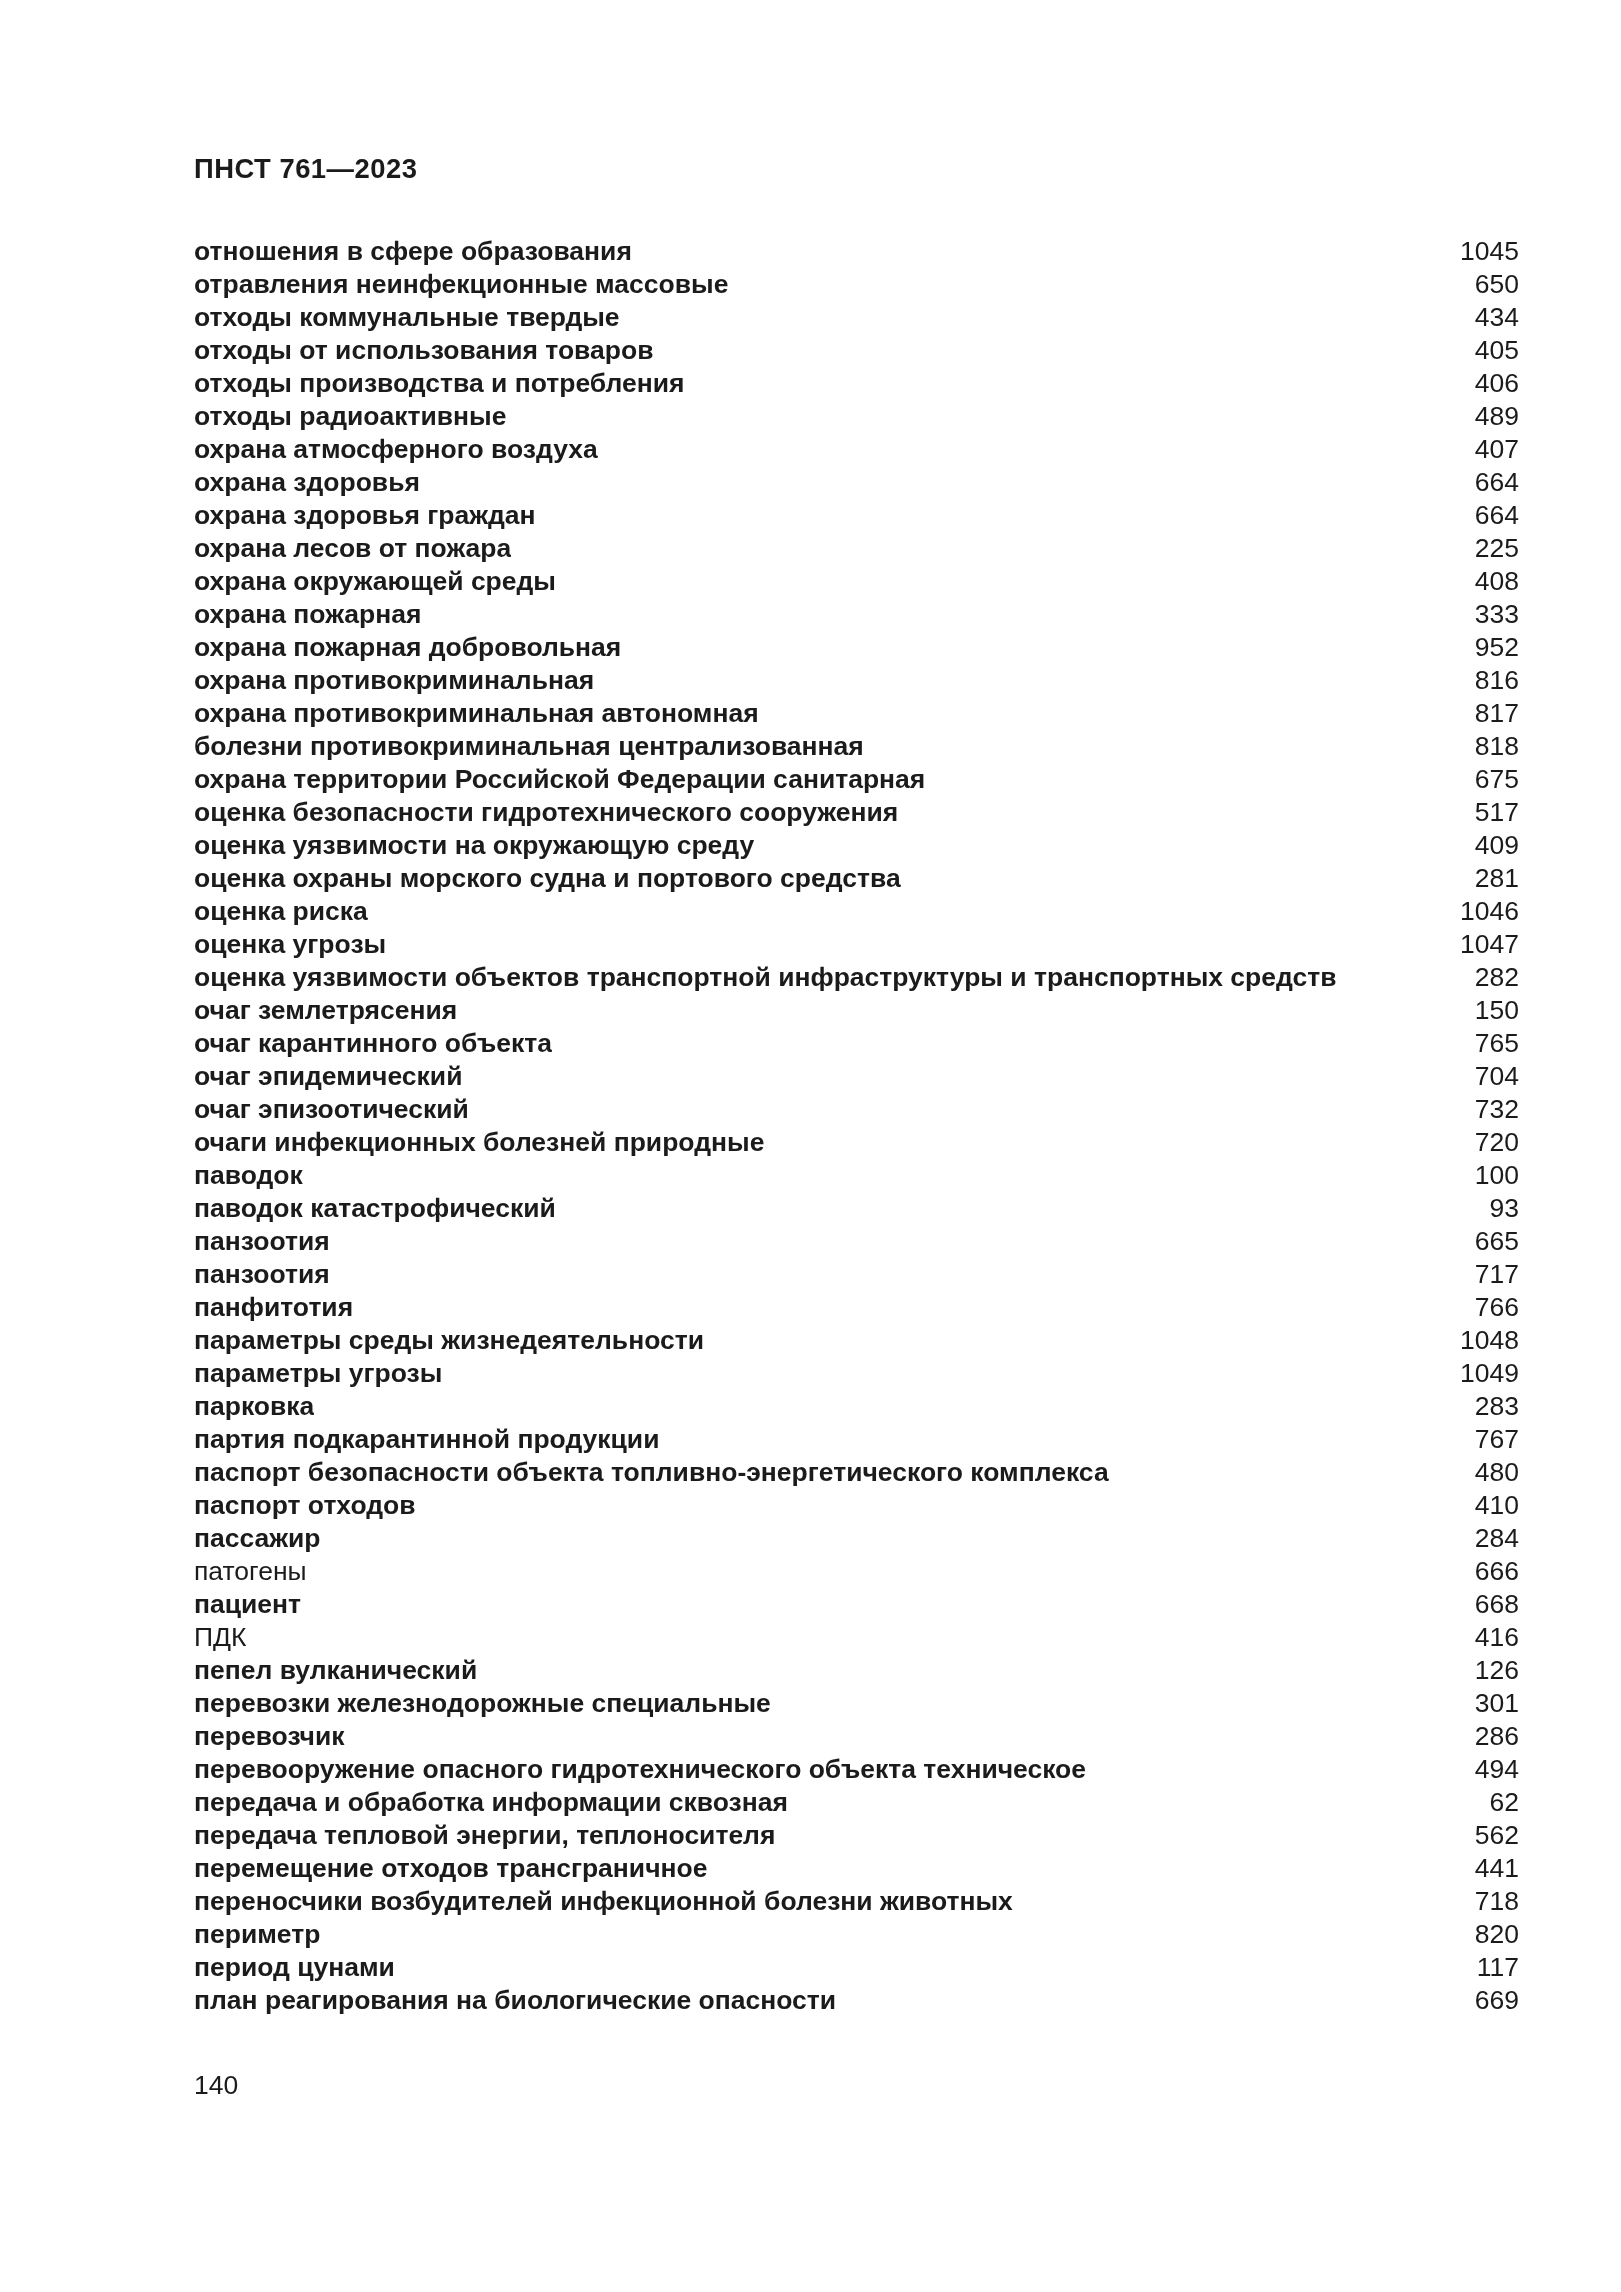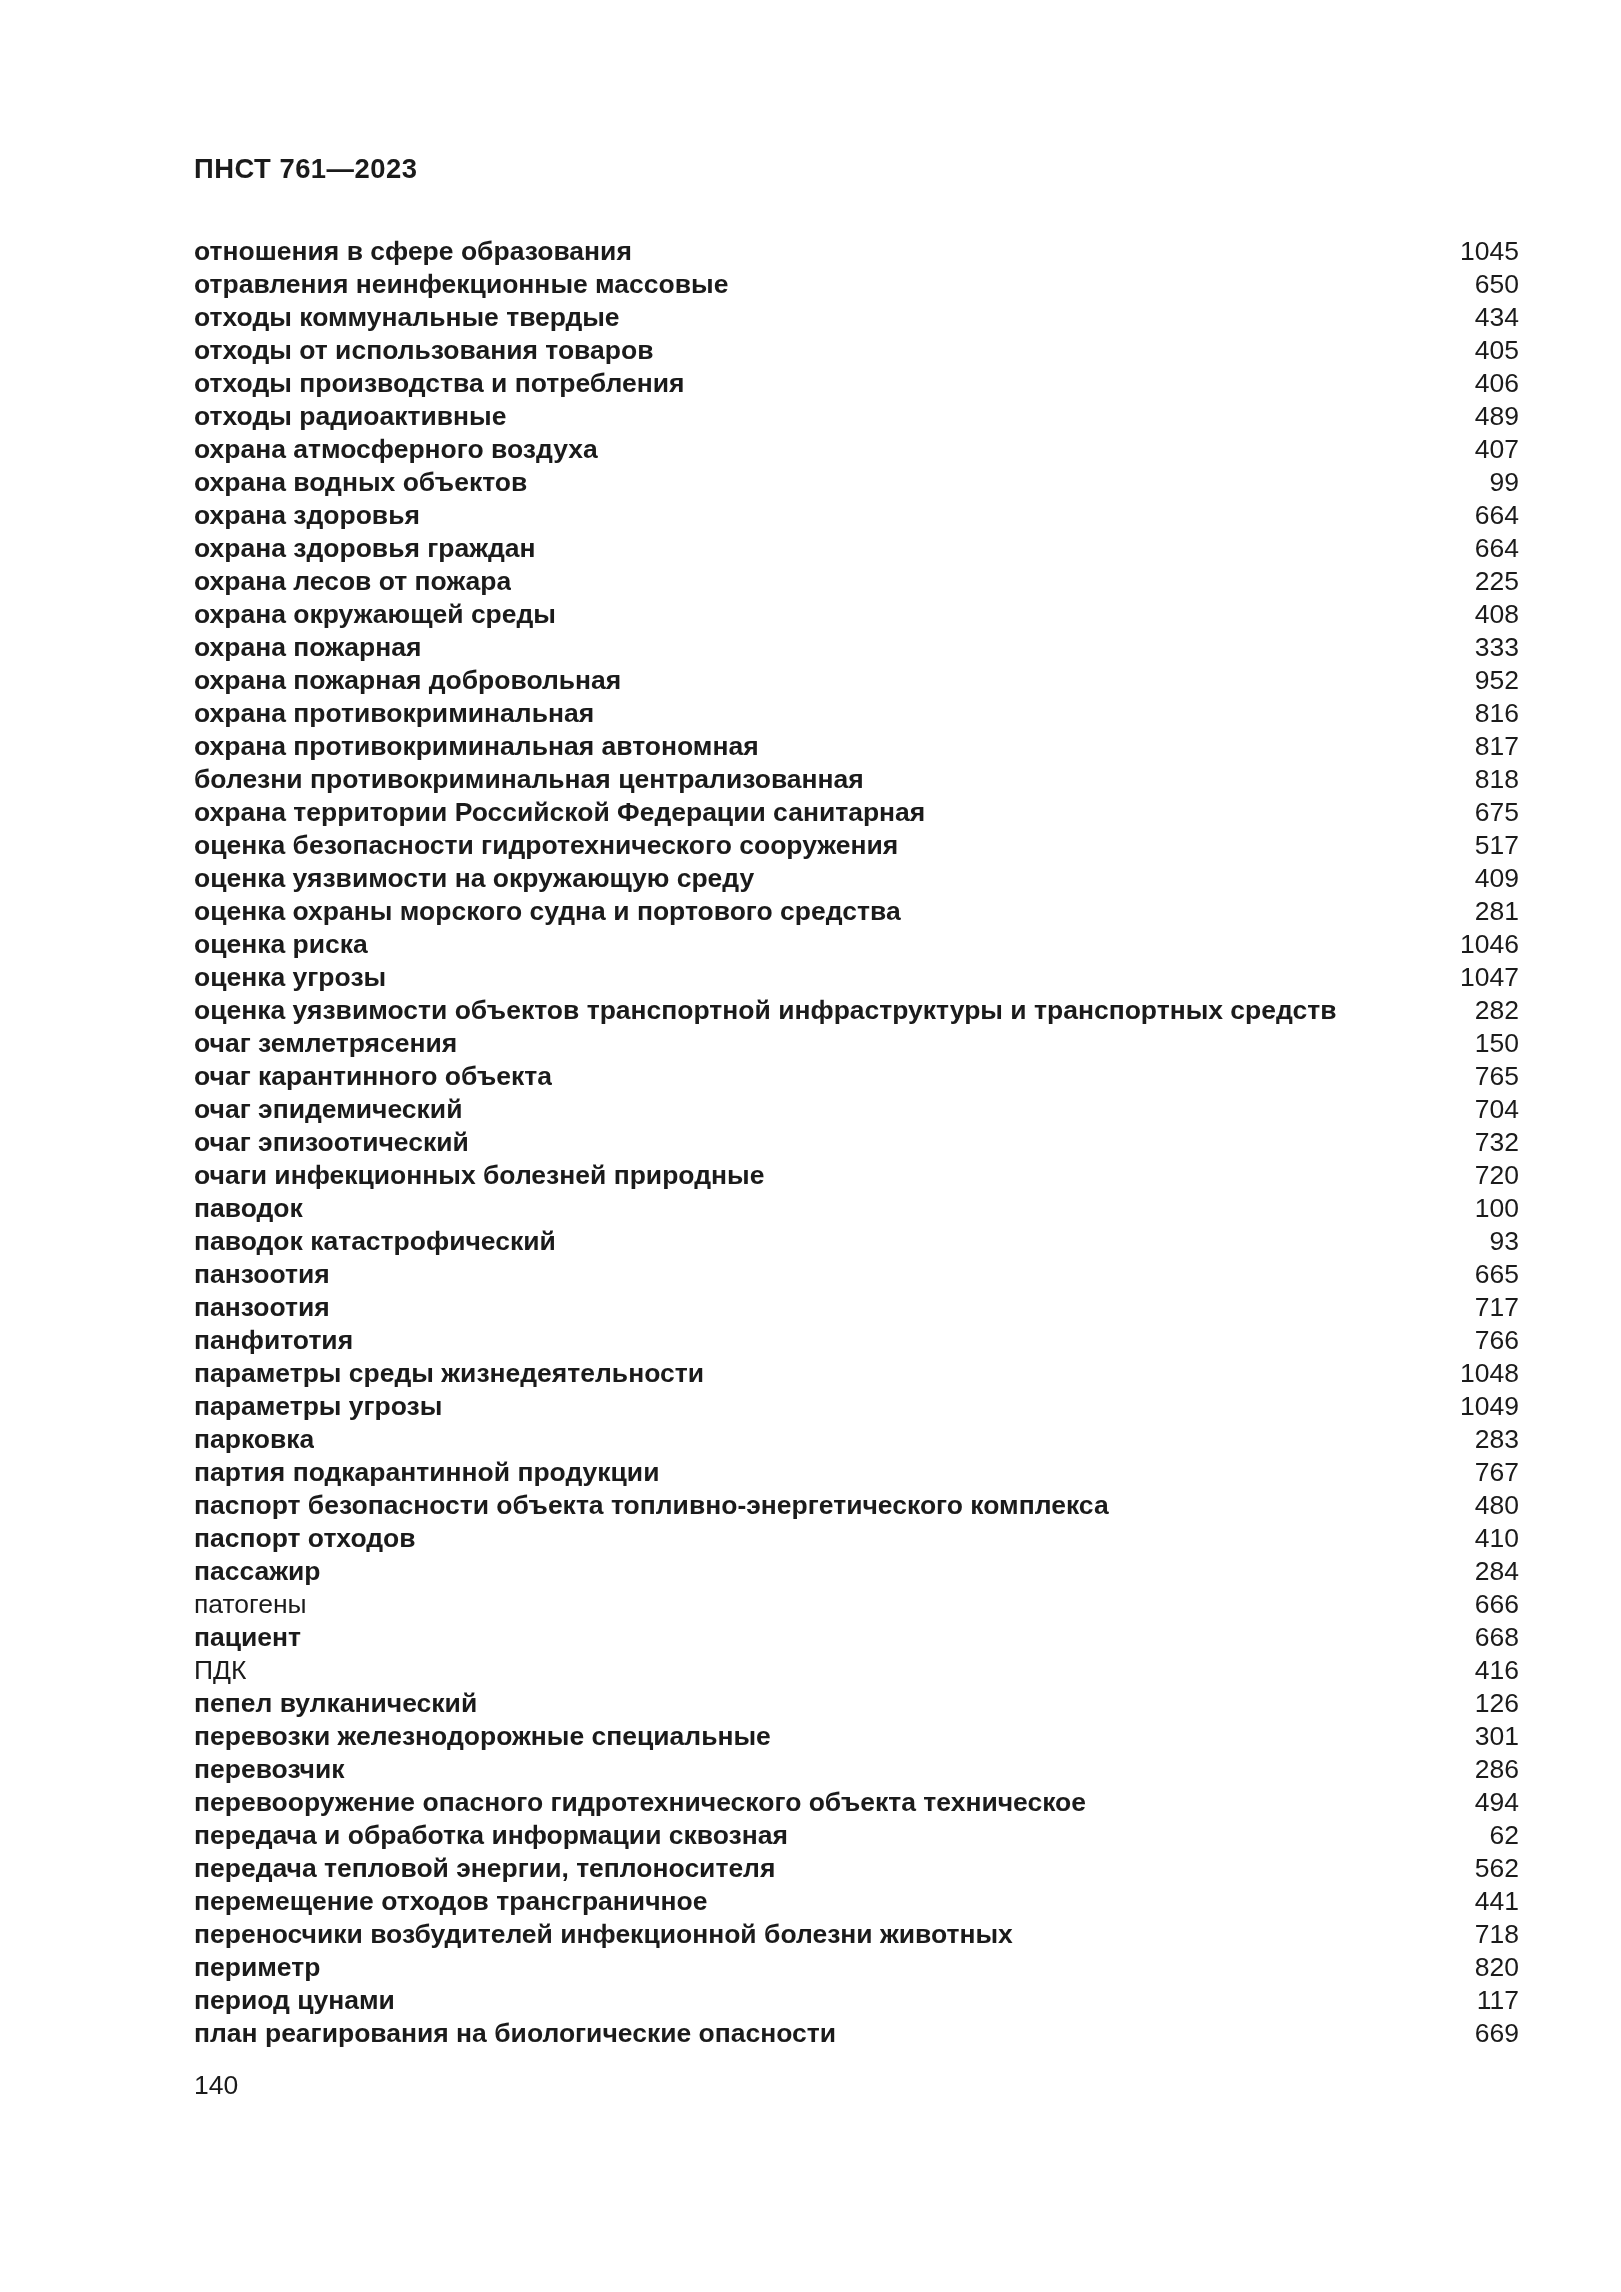--- a/index.html
+++ b/index.html
@@ -101,10 +101,6 @@
         <span class="pagenum">407</span>
       </div>
       <div class="index-row">
-        <span class="term">охрана водных объектов</span>
-        <span class="pagenum">99</span>
-      </div>
-      <div class="index-row">
         <span class="term">охрана здоровья</span>
         <span class="pagenum">664</span>
       </div>

